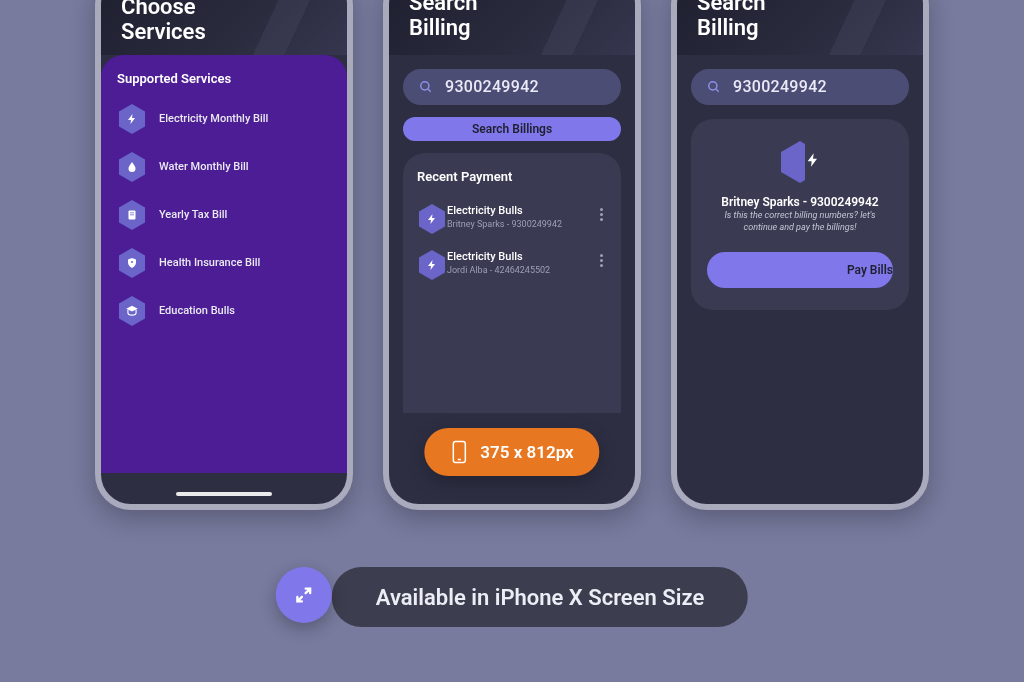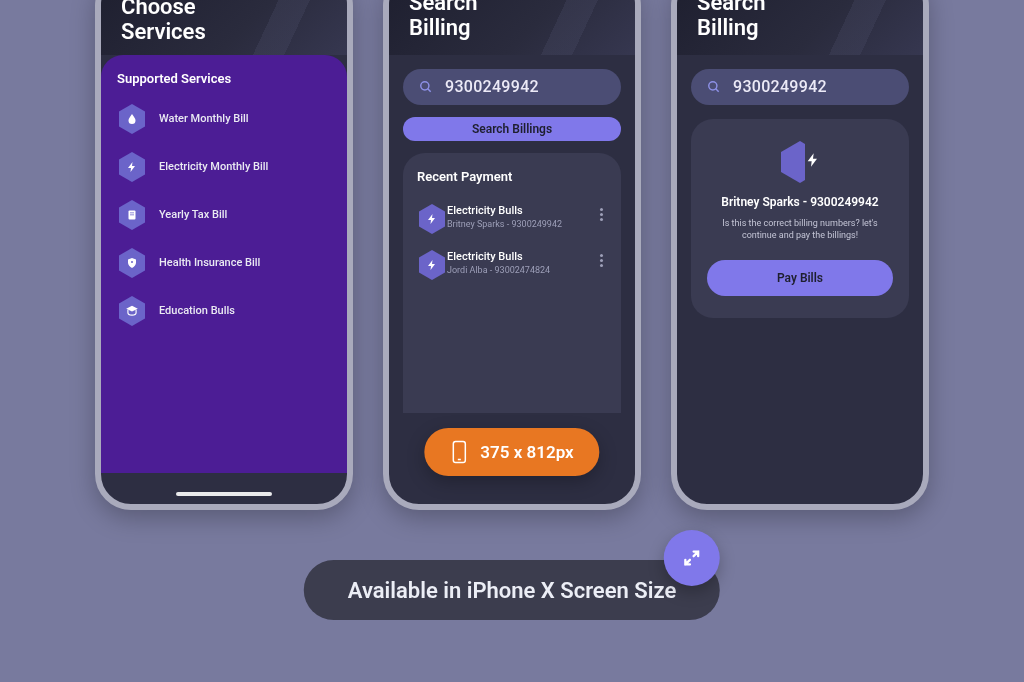--- a/index.html
+++ b/index.html
@@ -89,24 +89,24 @@
                 </svg>
                 <span class="glyph">
                   <svg width="12" height="12" viewBox="0 0 24 24" fill="currentColor">
+                    <path d="M13 2L4 14h6l-1 8 9-12h-6l1-8z"></path>
+                  </svg>
+                </span>
+              </div>
+              <div class="svc-label">Electricity Monthly Bill</div>
+            </div>
+            <div class="svc">
+              <div class="hex">
+                <svg class="shape" width="30" height="32">
+                  <use href="#hexpoly" fill="#6b64c9"></use>
+                </svg>
+                <span class="glyph">
+                  <svg width="12" height="12" viewBox="0 0 24 24" fill="currentColor">
                     <path d="M12 2C8 8 5 11 5 15a7 7 0 0014 0c0-4-3-7-7-13z"></path>
                   </svg>
                 </span>
               </div>
               <div class="svc-label">Water Monthly Bill</div>
-            </div>
-            <div class="svc">
-              <div class="hex">
-                <svg class="shape" width="30" height="32">
-                  <use href="#hexpoly" fill="#6b64c9"></use>
-                </svg>
-                <span class="glyph">
-                  <svg width="12" height="12" viewBox="0 0 24 24" fill="currentColor">
-                    <path d="M13 2L4 14h6l-1 8 9-12h-6l1-8z"></path>
-                  </svg>
-                </span>
-              </div>
-              <div class="svc-label">Electricity Monthly Bill</div>
             </div>
             <div class="svc">
               <div class="hex">

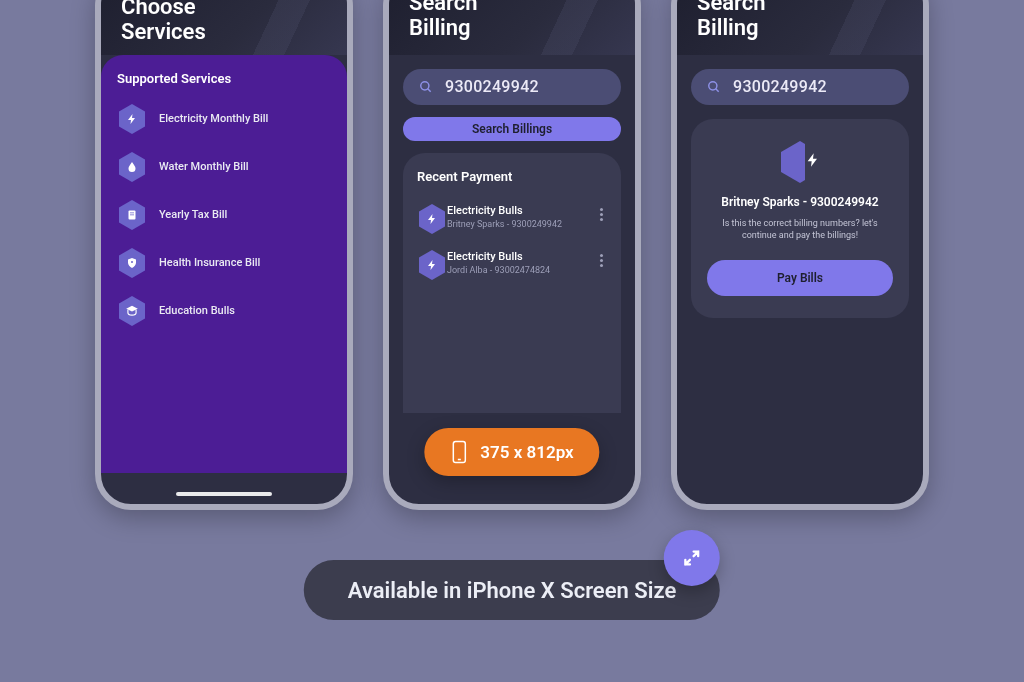--- a/index.html
+++ b/index.html
@@ -47,7 +47,7 @@
     .result .big-hex { margin:0 auto 12px auto; width:42px; height:42px; position:relative; display:flex; align-items:center; justify-content:center;}
     .result .big-hex .glyph{ position:relative;z-index:1;color:#fff;}
     .result .name{ color:#fff; font-size:12px; font-weight:600; }
-    .result .q{ color:#c4c5d6; font-size:9px; line-height:1.4; margin-top:8px; }
+    .result .q{ color:#c4c5d6; font-size:9px; line-height:1.4; margin-top:0;font-style:italic; }
     .paybtn { margin-top:18px; width:100%; height:36px; border-radius:22px; background:#8078ea; color:#1e1f2f; font-size:12px; font-weight:600; border:none; cursor:pointer; }
 
     

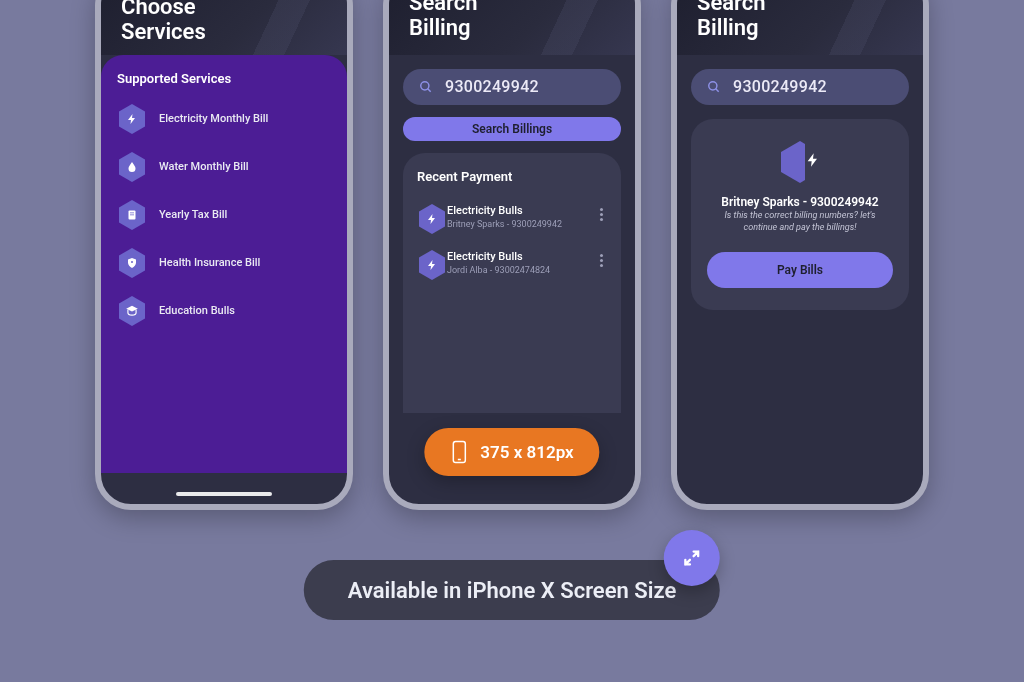--- a/index.html
+++ b/index.html
@@ -210,7 +210,7 @@
                 </div>
                 <div class="pay-txt">
                   <div class="t1">Electricity Bulls</div>
-                  <div class="t2">Jordi Alba - 93002474824</div>
+                  <div class="t2">Jordi Alba - 42464245502</div>
                 </div>
                 <div class="dots">
                   <span></span>

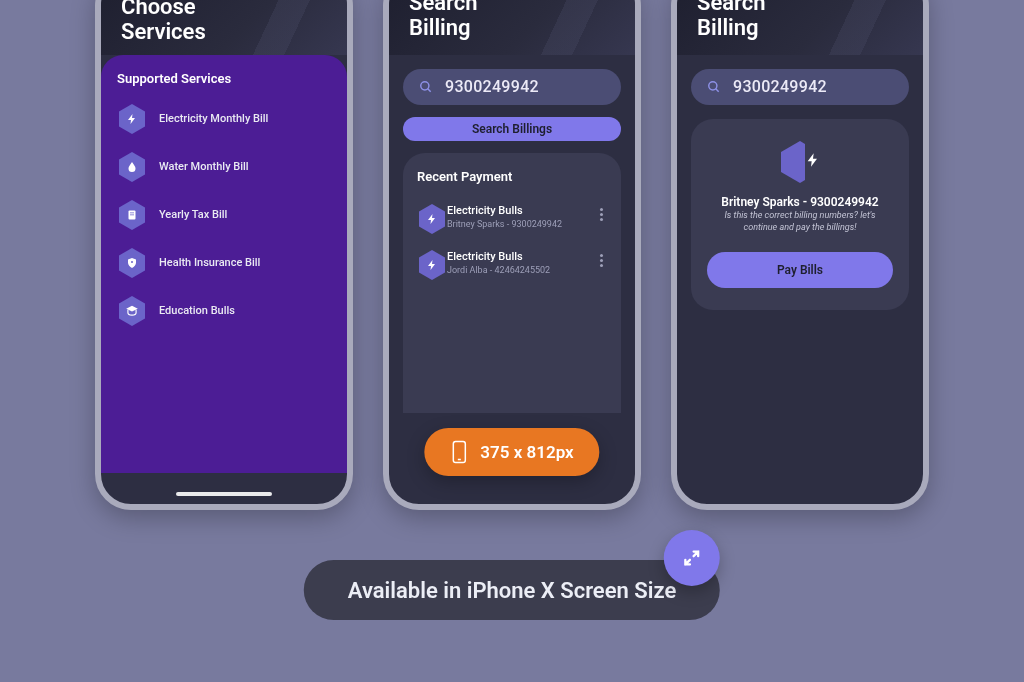--- a/index.html
+++ b/index.html
@@ -48,7 +48,7 @@
     .result .big-hex .glyph{ position:relative;z-index:1;color:#fff;}
     .result .name{ color:#fff; font-size:12px; font-weight:600; }
     .result .q{ color:#c4c5d6; font-size:9px; line-height:1.4; margin-top:0;font-style:italic; }
-    .paybtn { margin-top:18px; width:100%; height:36px; border-radius:22px; background:#8078ea; color:#1e1f2f; font-size:12px; font-weight:600; border:none; cursor:pointer; }
+    .paybtn { margin-top:18px; width:100%; height:36px; border-radius:22px; background:#8078ea; color:#1e1f2f; font-size:12px; font-weight:600; border:none; cursor:pointer;text-align:right; }
 
     
     .size-pill { position:absolute; left:50%; top:428px; transform:translateX(-50%); background:#e87722; color:#fff; height:48px; border-radius:26px; display:flex; align-items:center; gap:12px; padding:16px 26px; font-size:17px; font-weight:600; box-shadow:0 6px 18px rgba(0,0,0,.25);}

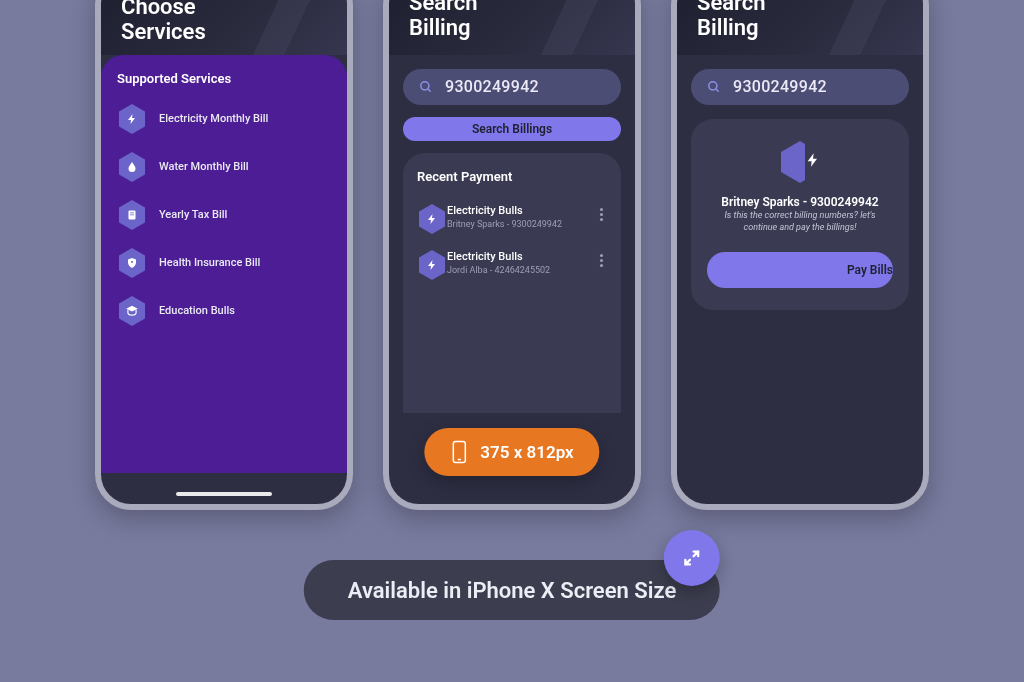--- a/index.html
+++ b/index.html
@@ -55,7 +55,7 @@
     .size-pill .picon{ display:flex; }
 
     
-    .banner { position:absolute; left:50%; top:530px; transform:translateX(-50%); display:flex; flex-direction:column; align-items:flex-end; }
+    .banner { position:absolute; left:50%; top:567px; transform:translateX(-50%); display:flex; flex-direction:row; align-items:flex-start; }
     .circle-btn { width:56px; height:56px; border-radius:50%; background:#8078ea; display:flex; align-items:center; justify-content:center; color:#fff; margin-bottom:-26px; position:relative; z-index:2; box-shadow:0 6px 16px rgba(0,0,0,.25);}
     .banner-pill { background:#3c3d4e; color:#eceef6; height:60px; border-radius:32px; display:flex; align-items:center; padding:0 44px; font-size:22px; font-weight:600; }
 

